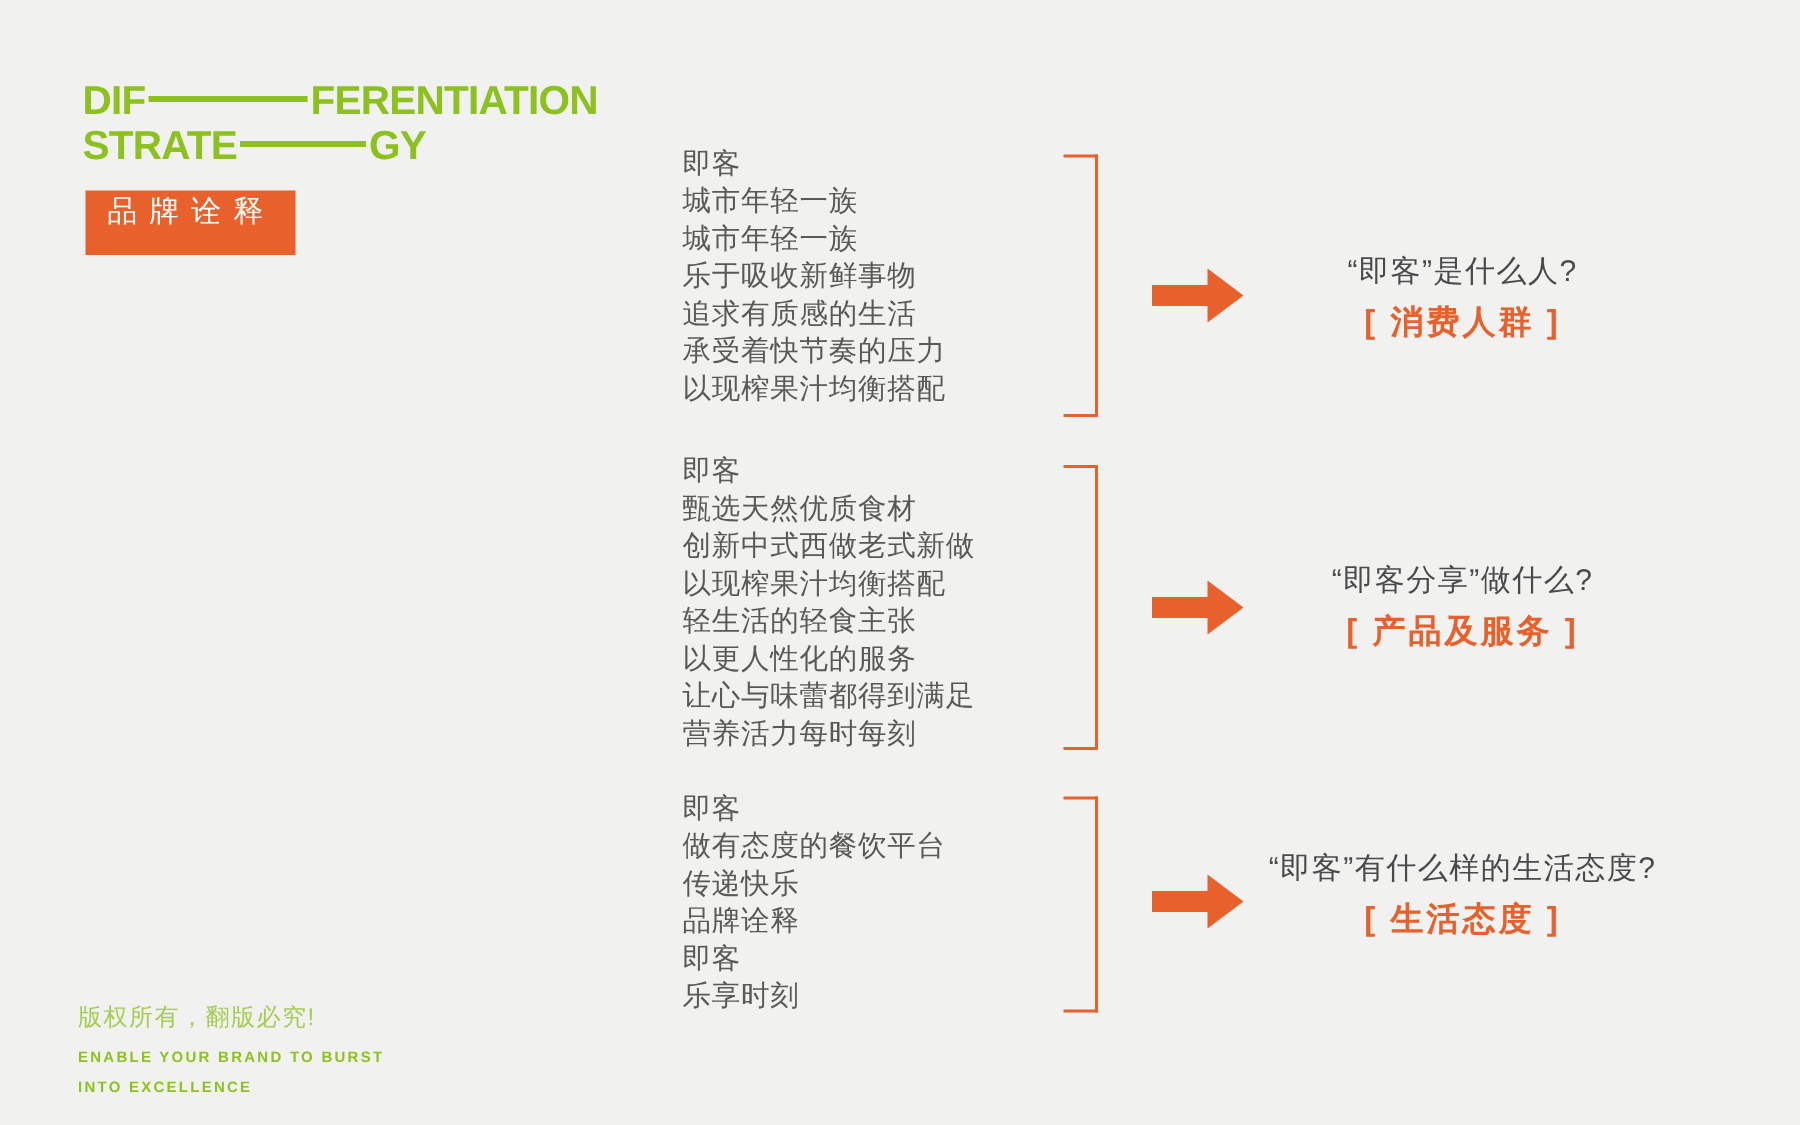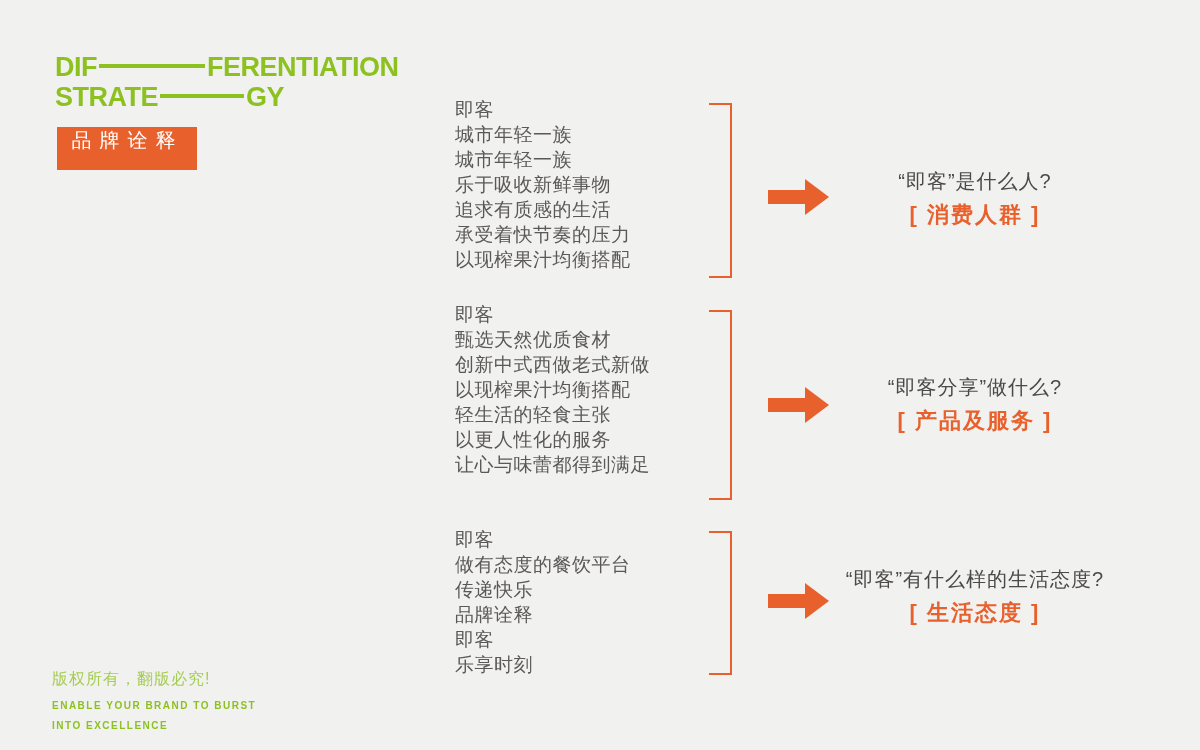--- a/index.html
+++ b/index.html
@@ -144,6 +144,7 @@
     <div>轻生活的轻食主张</div>
     <div>以更人性化的服务</div>
     <div>让心与味蕾都得到满足</div>
+    <div>营养活力每时每刻</div>
   </div>
   <div class="bracket bracket-2"></div>
   <svg class="arrow arrow-2" viewBox="0 0 61 36">

